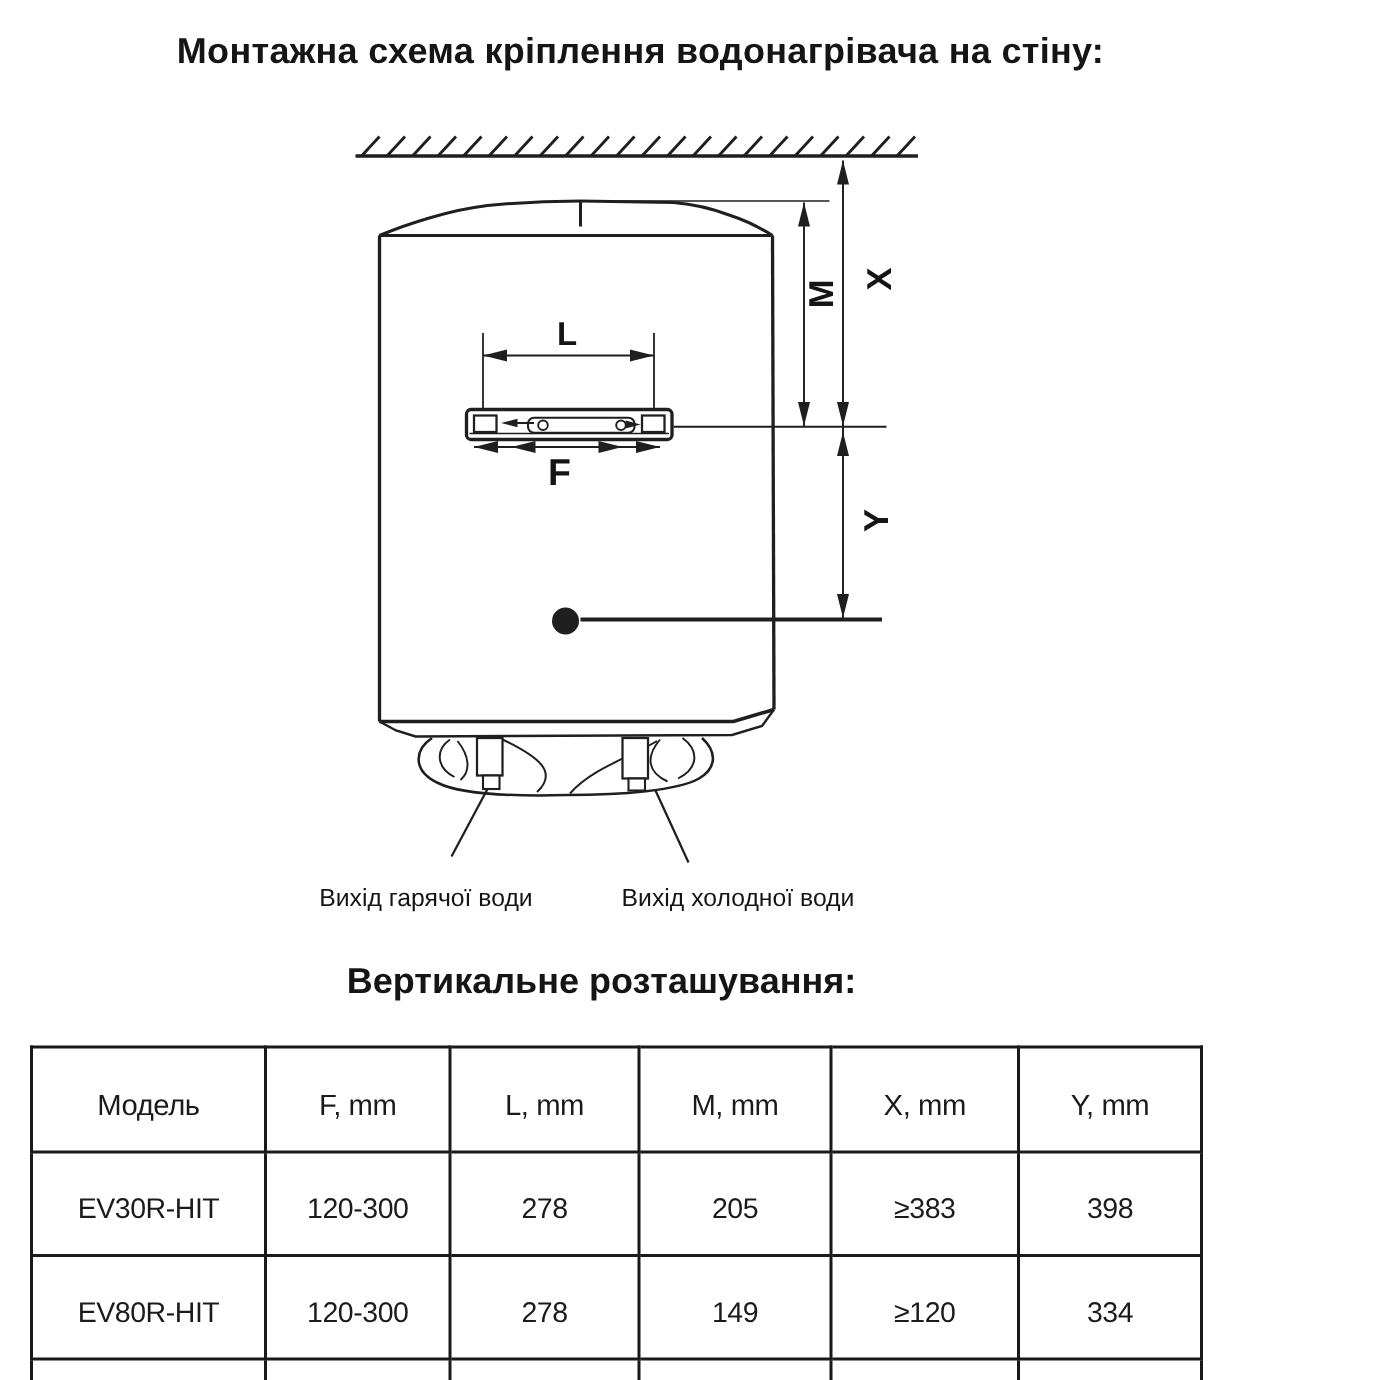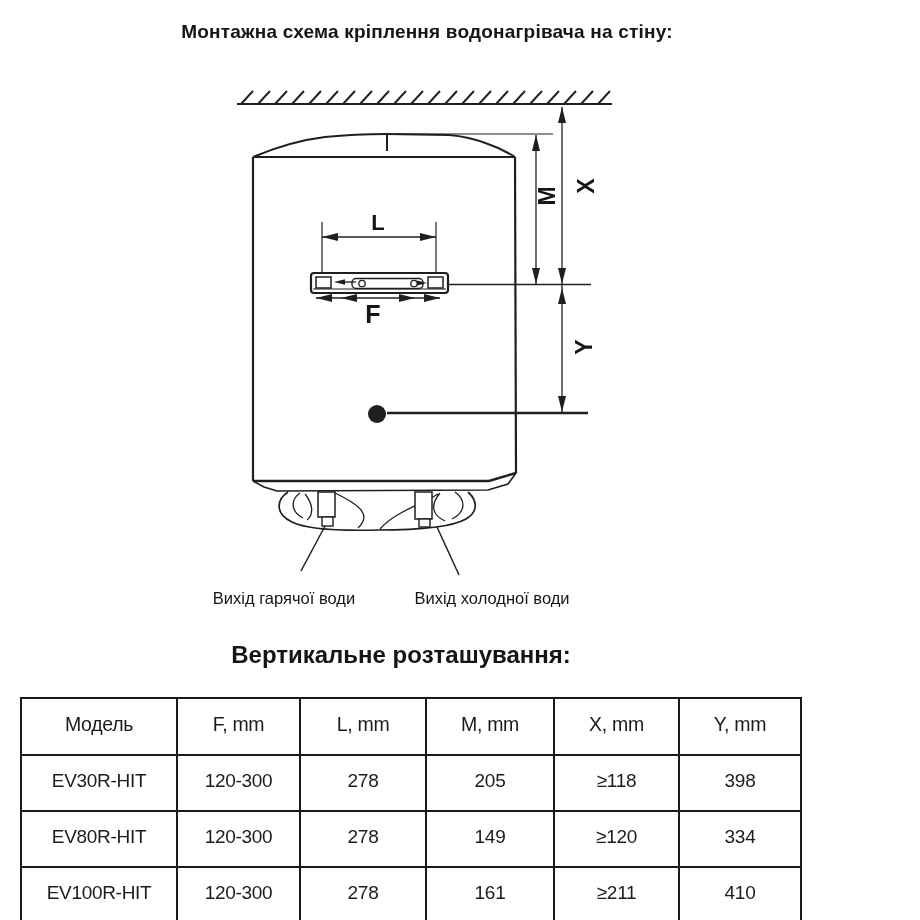--- a/index.html
+++ b/index.html
@@ -9,7 +9,7 @@
   }
   .main-title{
     position:absolute;top:21px;left:0;width:854px;text-align:center;
-    font-size:19px;font-weight:700;letter-spacing:.2px;color:#151515;
+    font-size:24px;font-weight:700;letter-spacing:.2px;color:#151515;
   }
   .section-title{
     position:absolute;top:641px;left:0;width:802px;text-align:center;

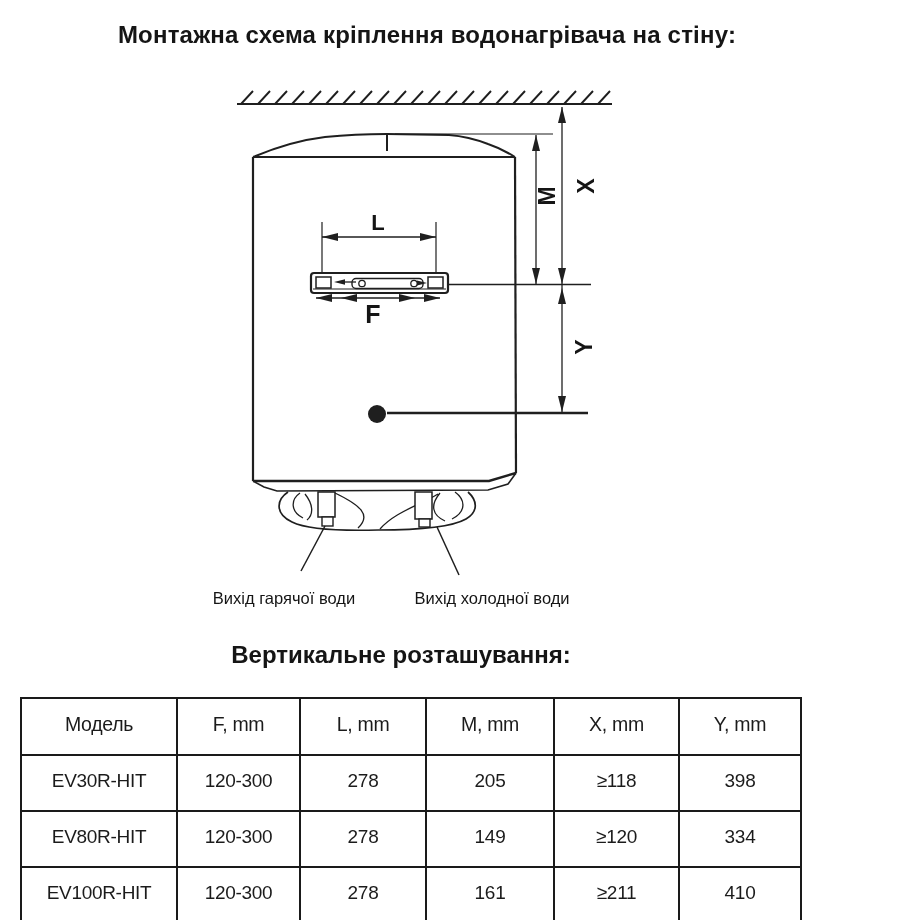--- a/index.html
+++ b/index.html
@@ -27,7 +27,7 @@
   }
   table.spec th,table.spec td{
     border:2px solid #1a1a1a;text-align:center;vertical-align:middle;
-    padding:4px 2px 9px 2px;font-weight:400;background:#fff;
+    padding:17px 2px 9px 2px;font-weight:400;background:#fff;
   }
   table.spec th{height:42px;font-size:19.5px;}
   table.spec td{height:41px;}

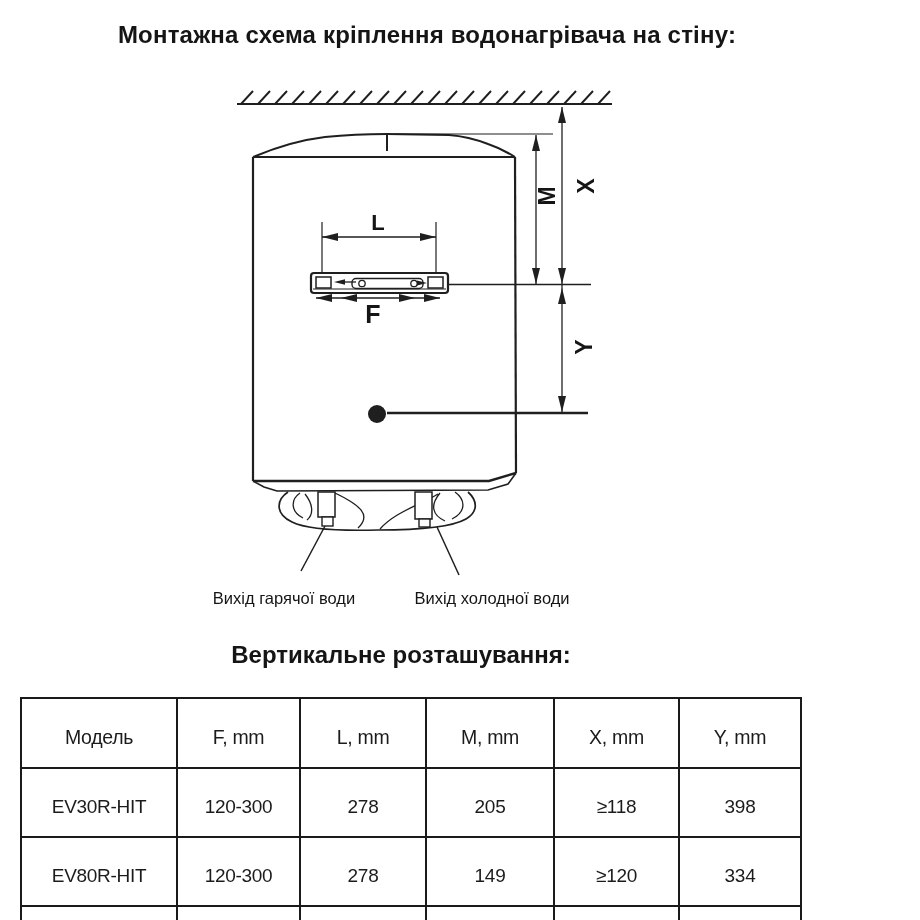--- a/index.html
+++ b/index.html
@@ -163,7 +163,7 @@
         <td>120-300</td>
         <td>278</td>
         <td>205</td>
-        <td>≥118</td>
+        <td>≥383</td>
         <td>398</td>
       </tr>
       <tr>

